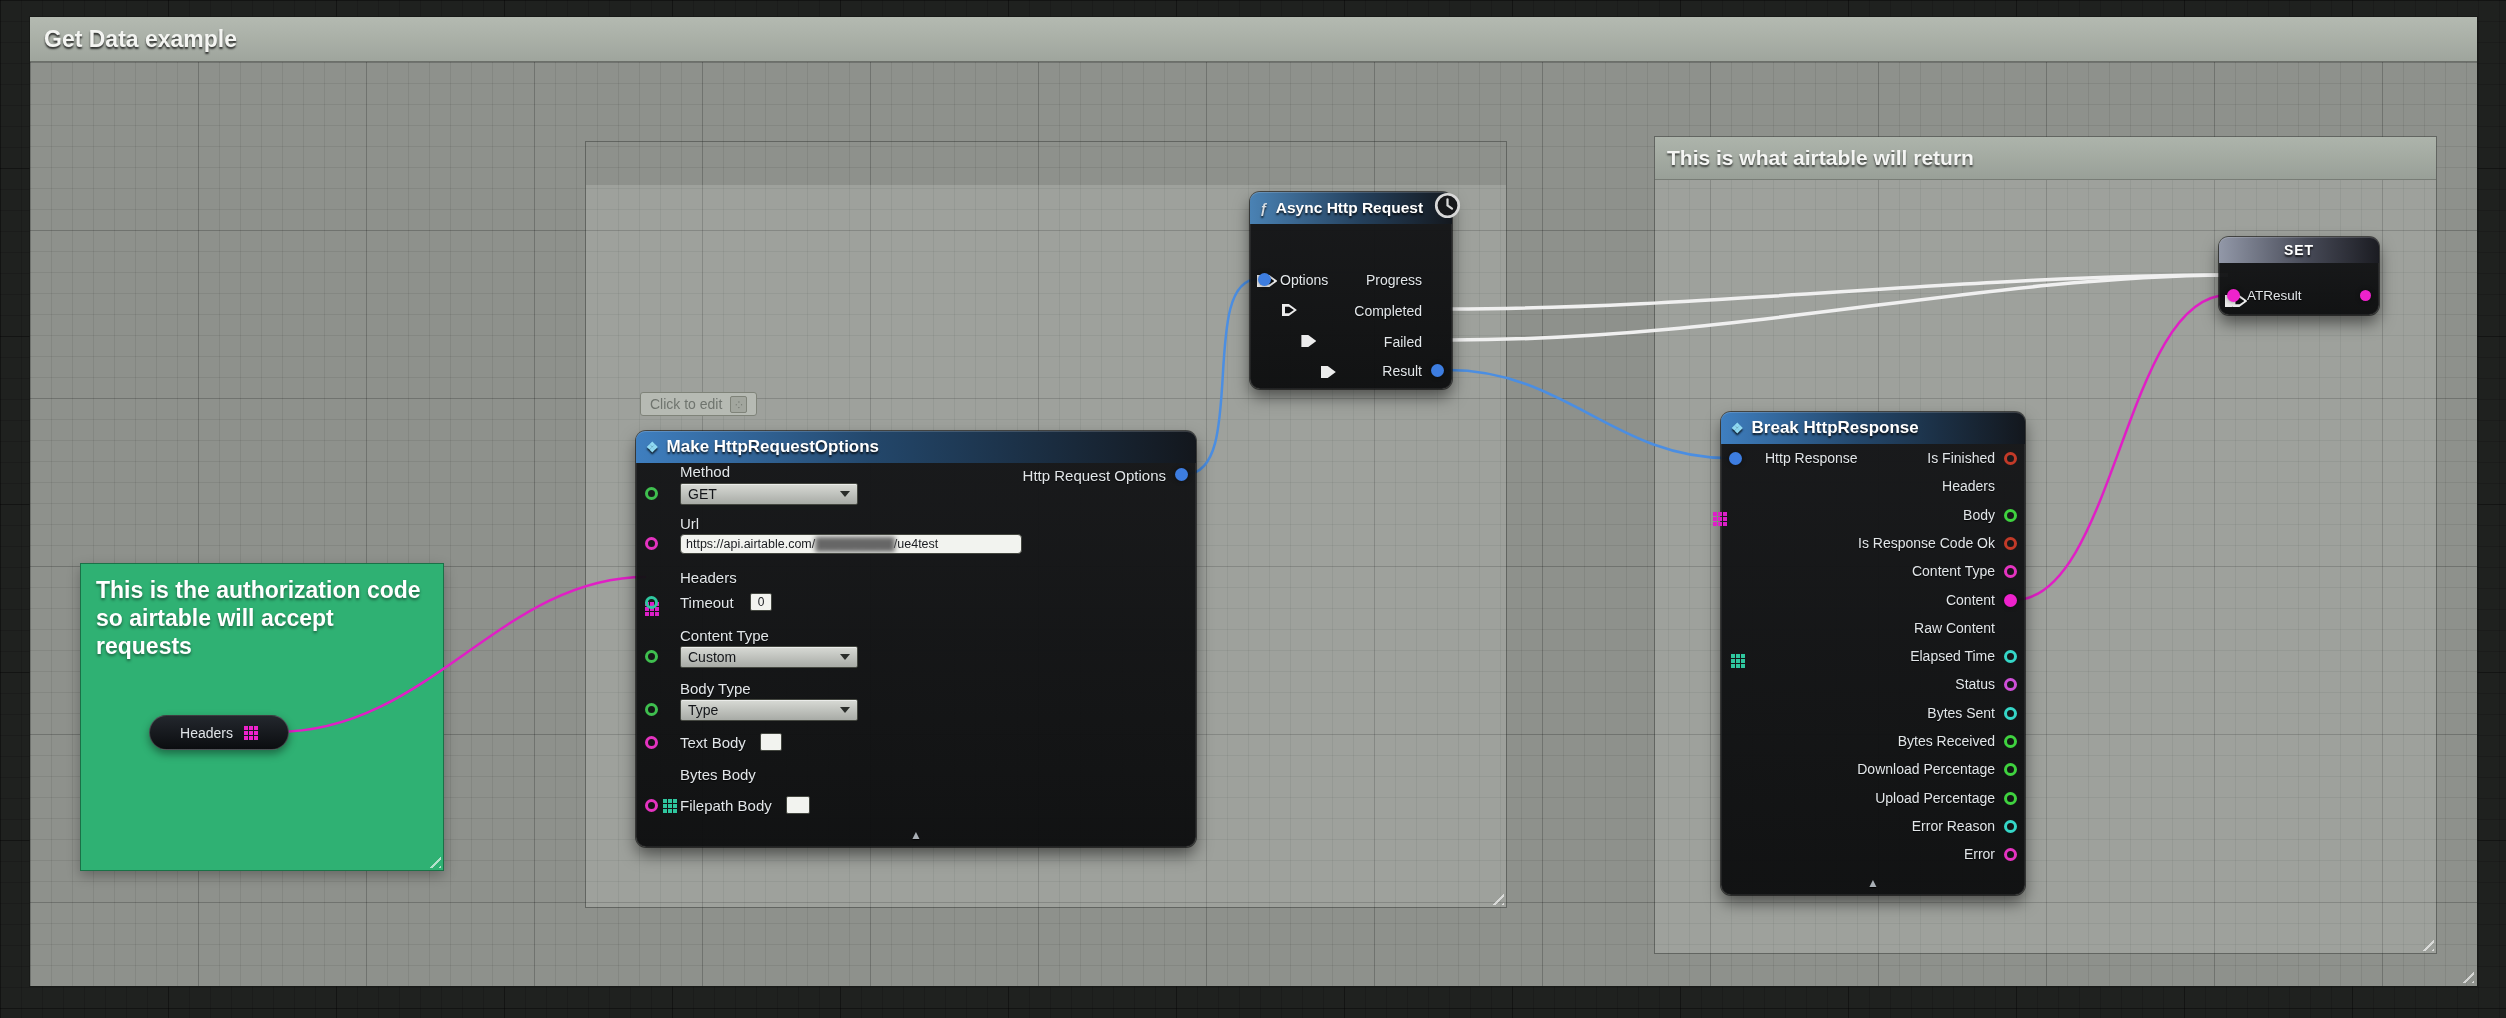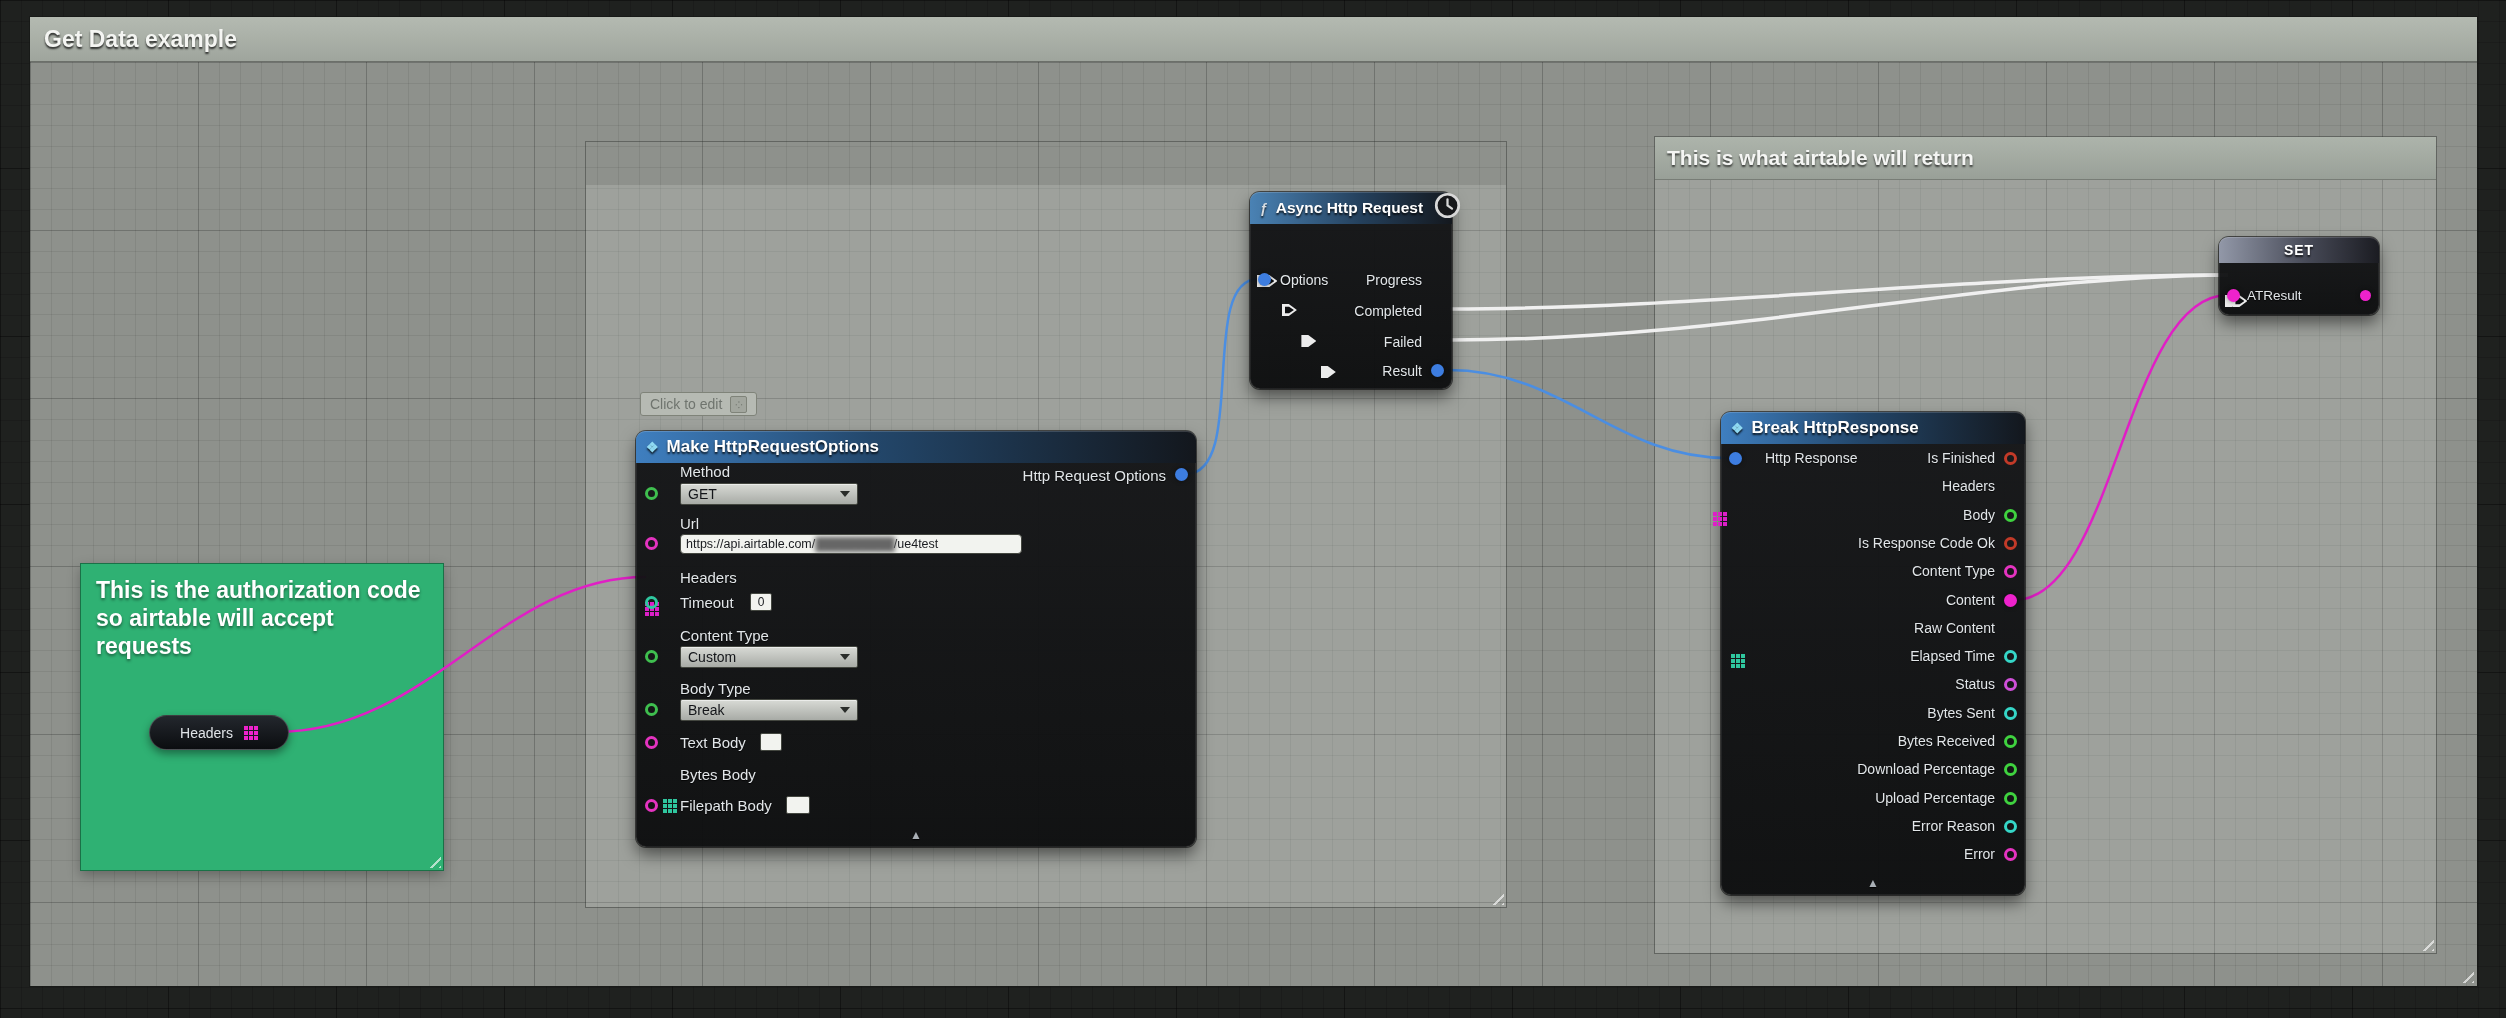--- a/index.html
+++ b/index.html
@@ -205,7 +205,7 @@
     <span class="pc hollow abs" style="--c:#3fbf4f;left:9px;top:272px;"></span>
     <div class="plabel abs" style="left:44px;top:249px;">Body Type</div>
     <div class="dd" style="left:44px;top:268px;width:178px;">
-      <span>Break</span>
+      <span>Type</span>
       <span class="ddarr"></span>
     </div>
 

